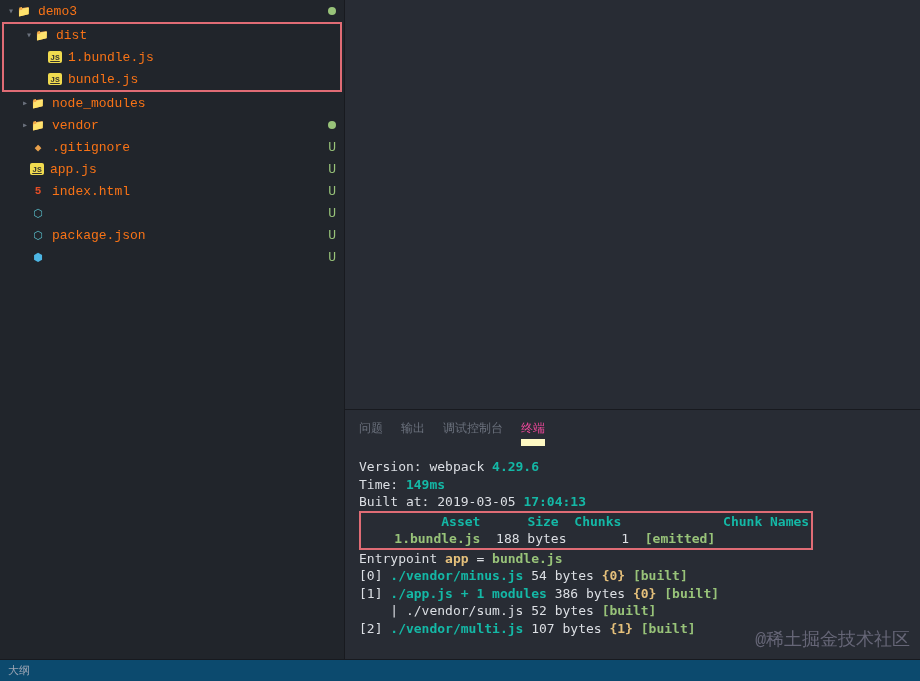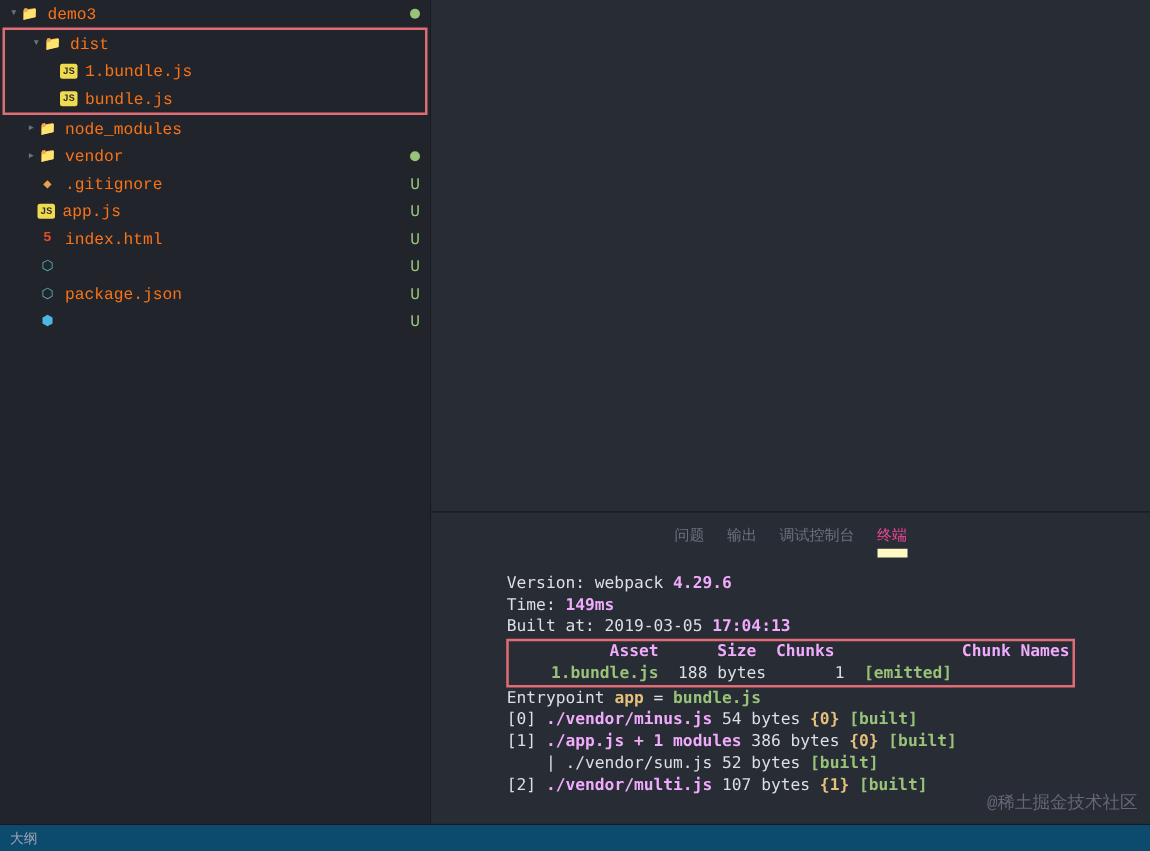--- a/index.html
+++ b/index.html
@@ -65,6 +65,7 @@
       display: inline-flex;
       align-items: center;
       justify-content: center;
+      text-decoration: underline;
     }
     .html-icon { color: #e44d26; font-weight: bold; }
     .json-icon { color: #56b6c2; }

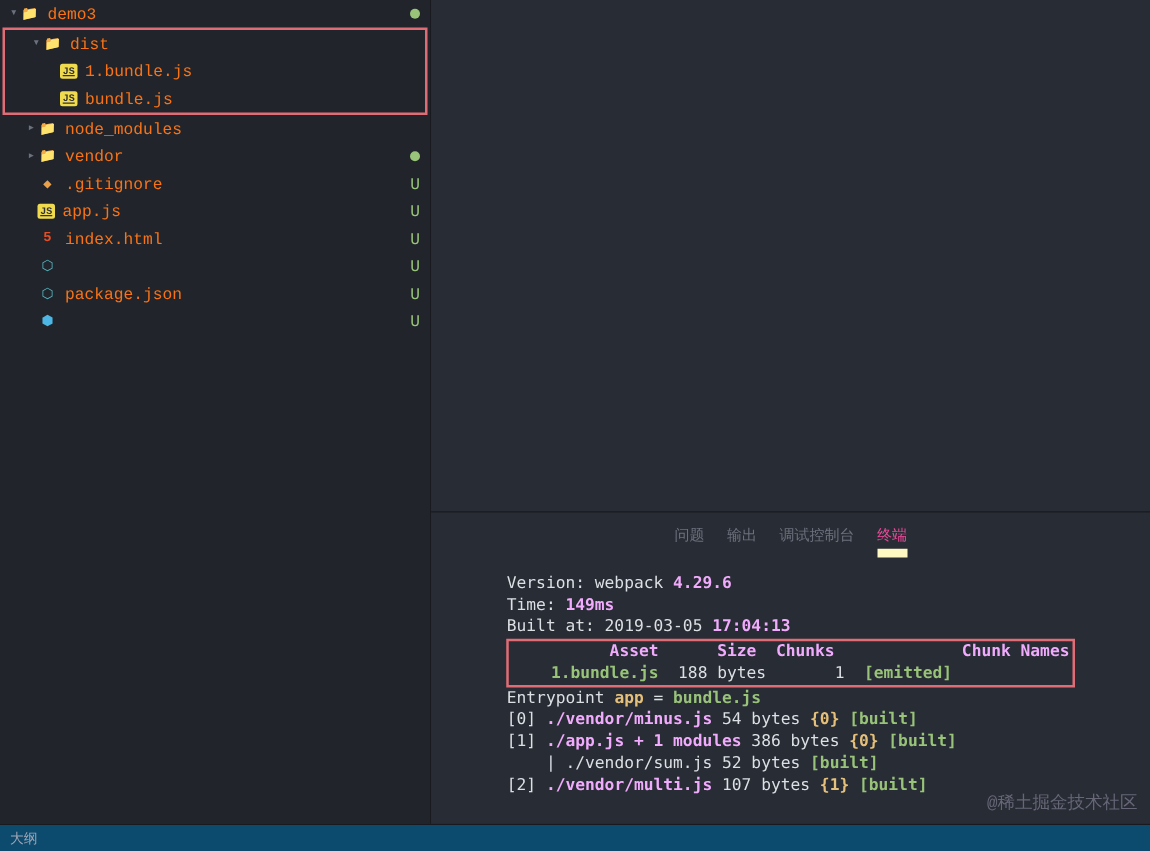--- a/index.html
+++ b/index.html
@@ -112,7 +112,6 @@
       border-top: 1px solid #181a1f;
       display: flex;
       flex-direction: column;
-      align-items: center;
     }
     .panel-tabs {
       display: flex;

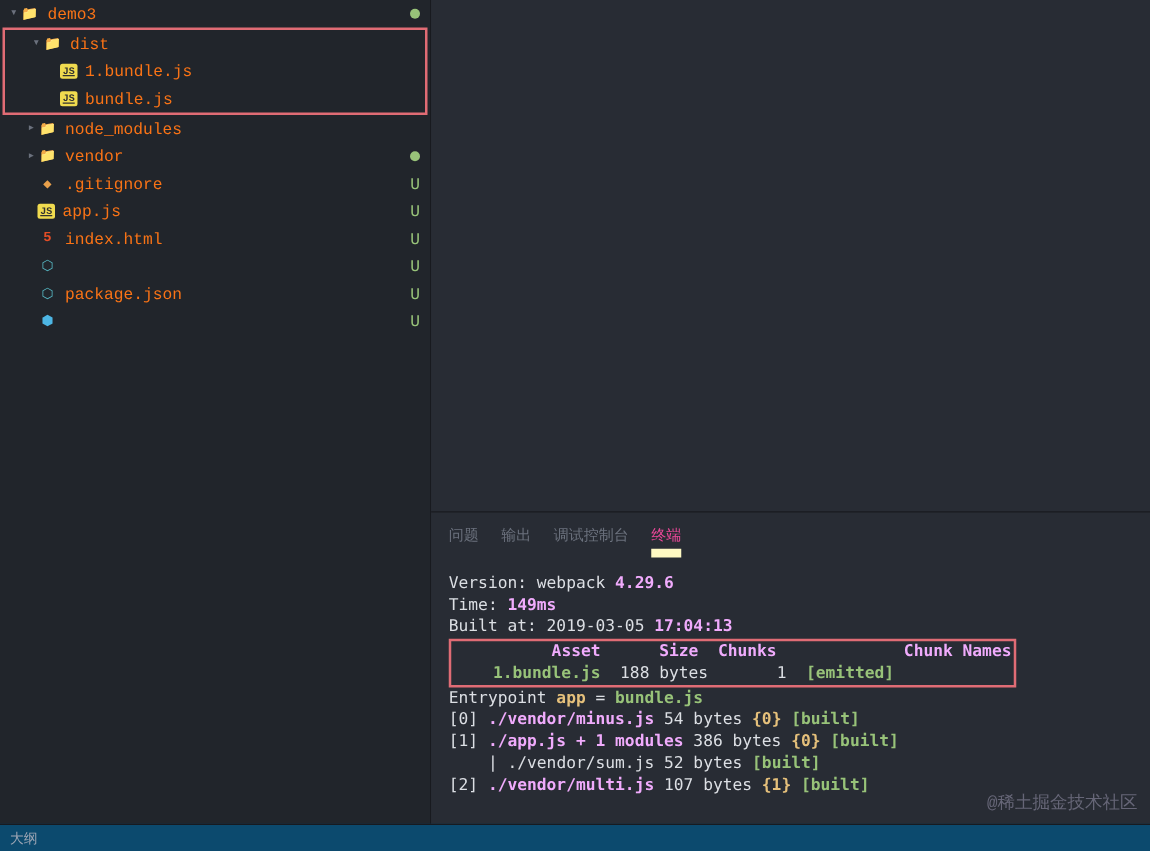--- a/index.html
+++ b/index.html
@@ -145,7 +145,7 @@
     }
     .green { color: #98c379; font-weight: bold; }
     .yellow { color: #e5c07b; font-weight: bold; }
-    .white-b { color: #f0abfc; font-weight: bold; }
+    .white-b { color: #14b8a6; font-weight: bold; }
     .footer {
       position: absolute;
       bottom: 0;

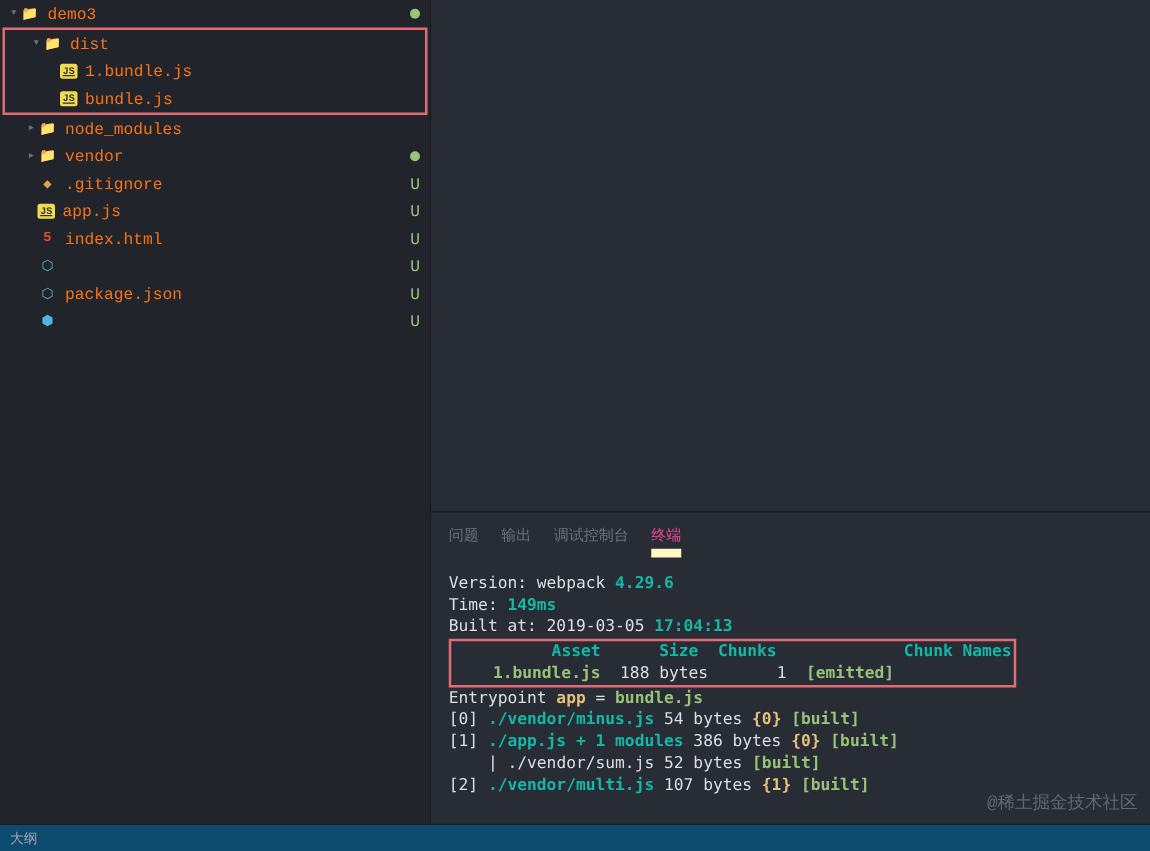--- a/index.html
+++ b/index.html
@@ -164,7 +164,7 @@
       position: absolute;
       right: 10px;
       bottom: 30px;
-      font-size: 14px;
+      font-size: 18px;
       color: #667;
       z-index: 10;
     }

